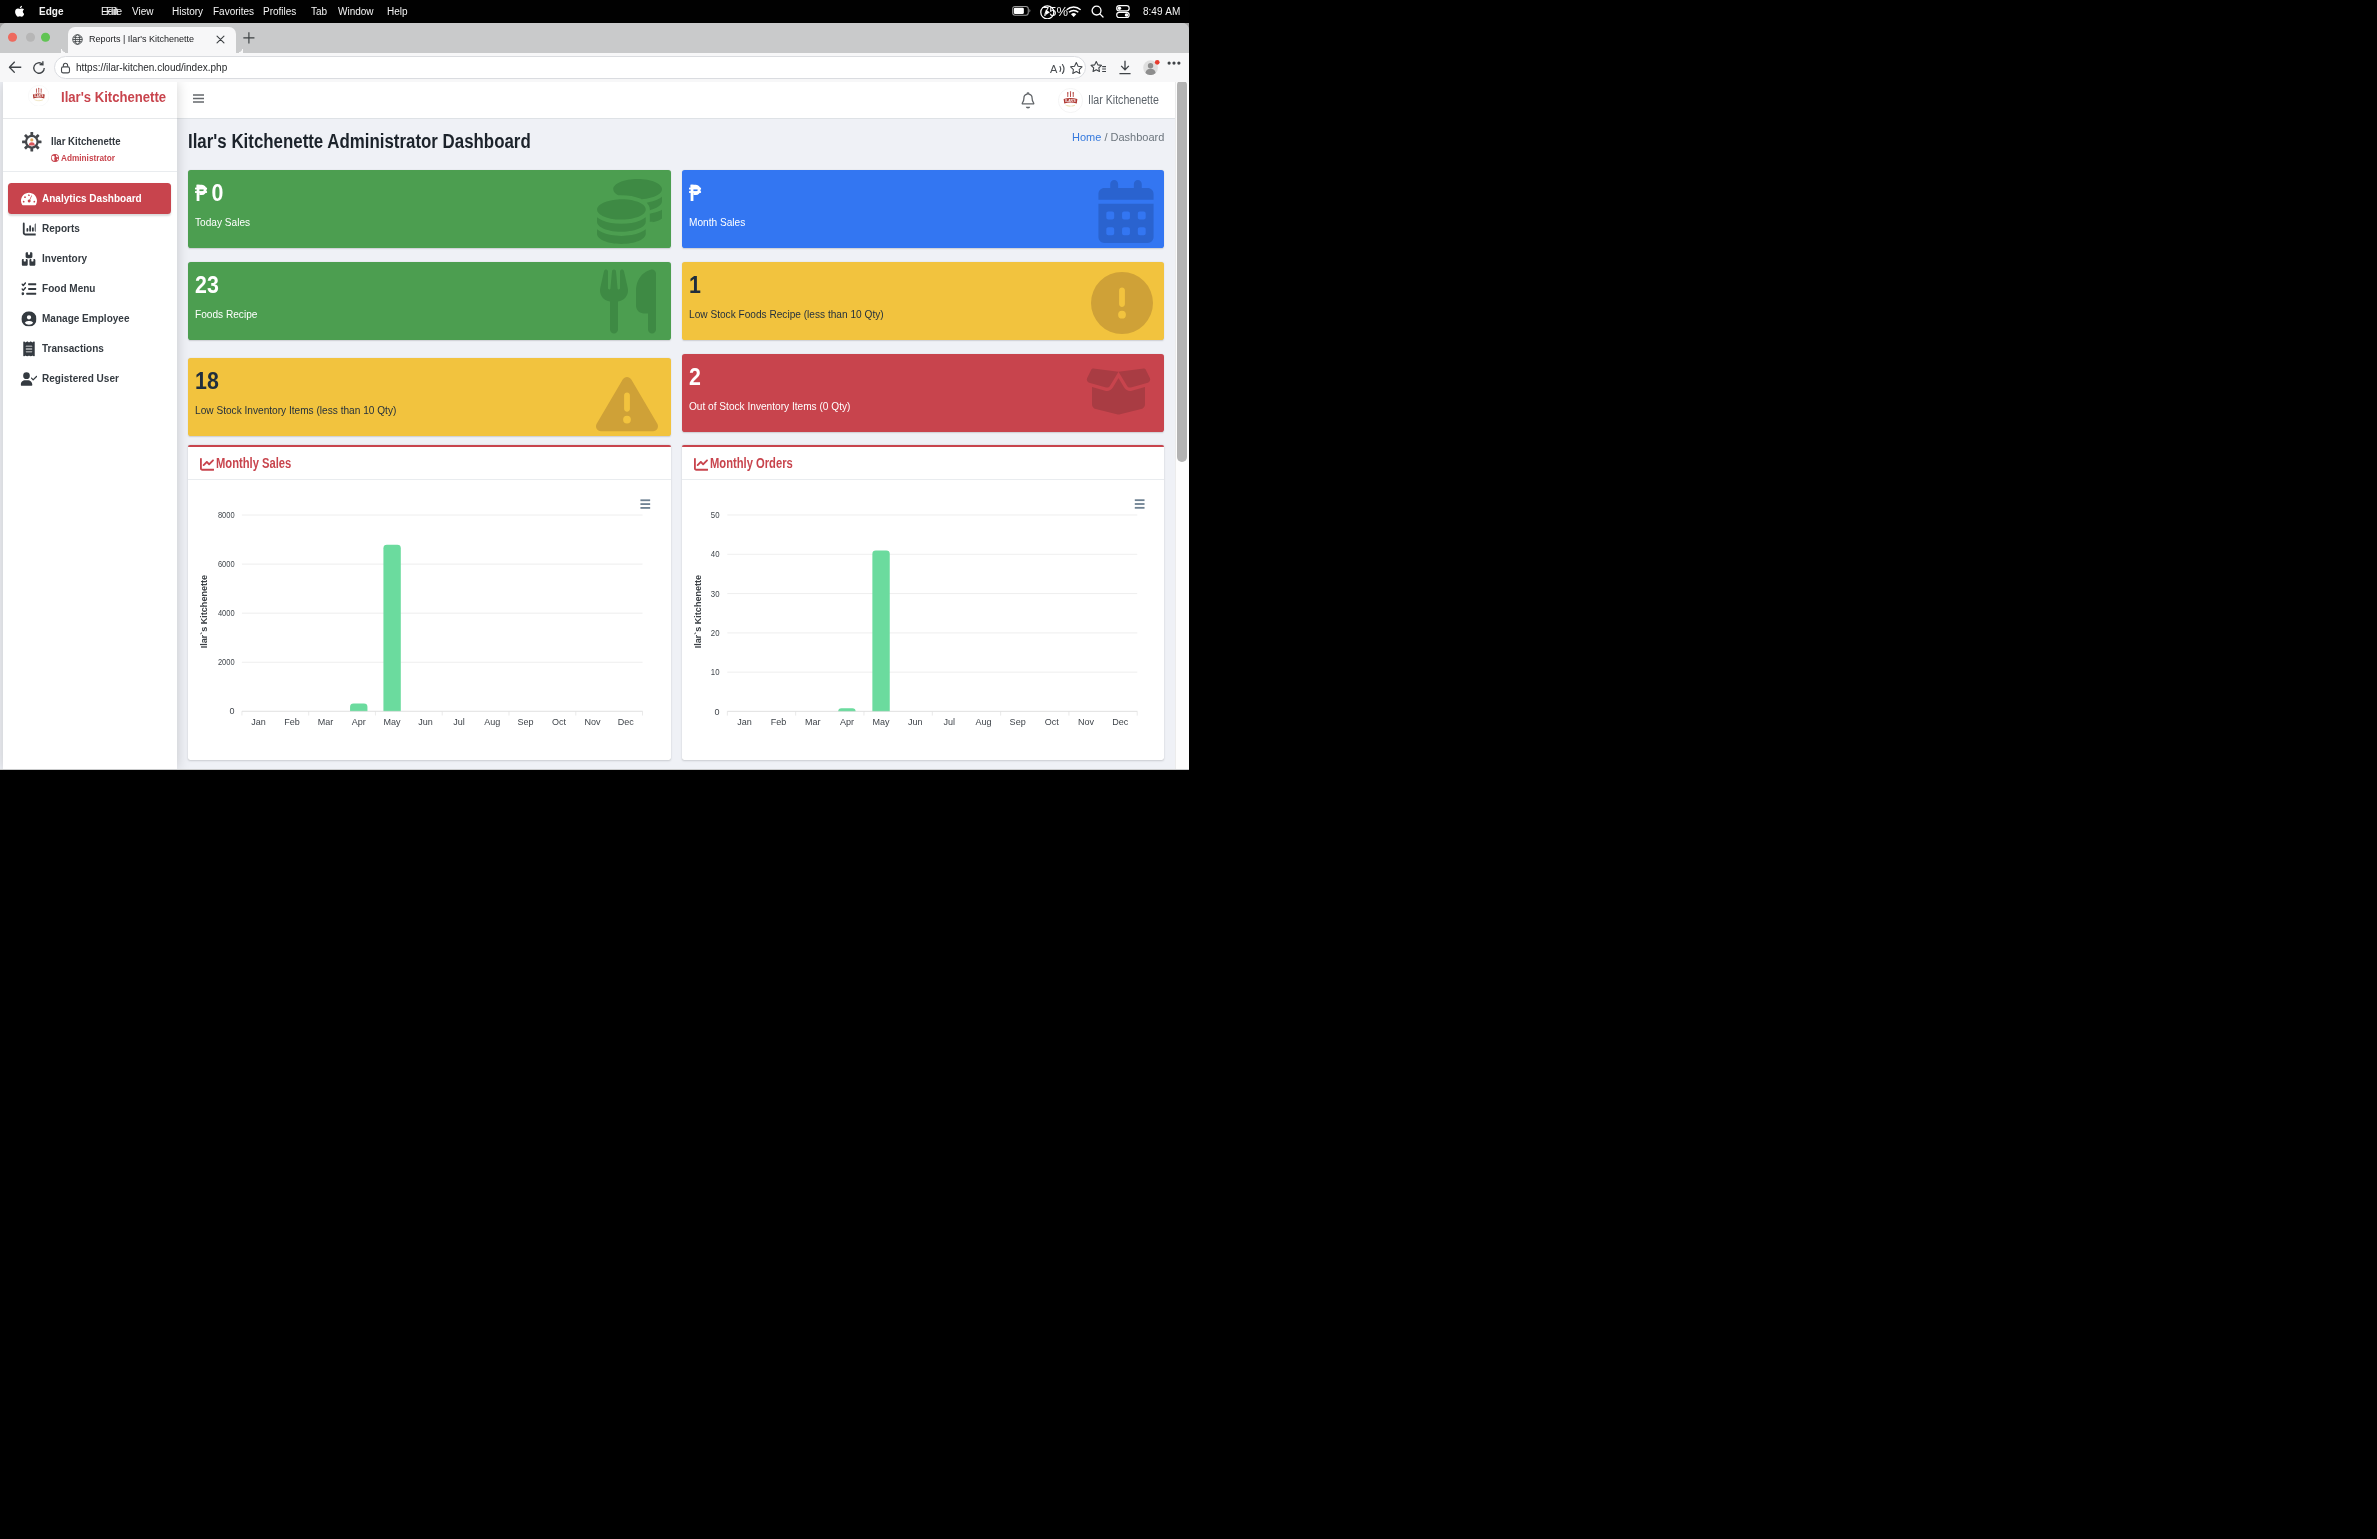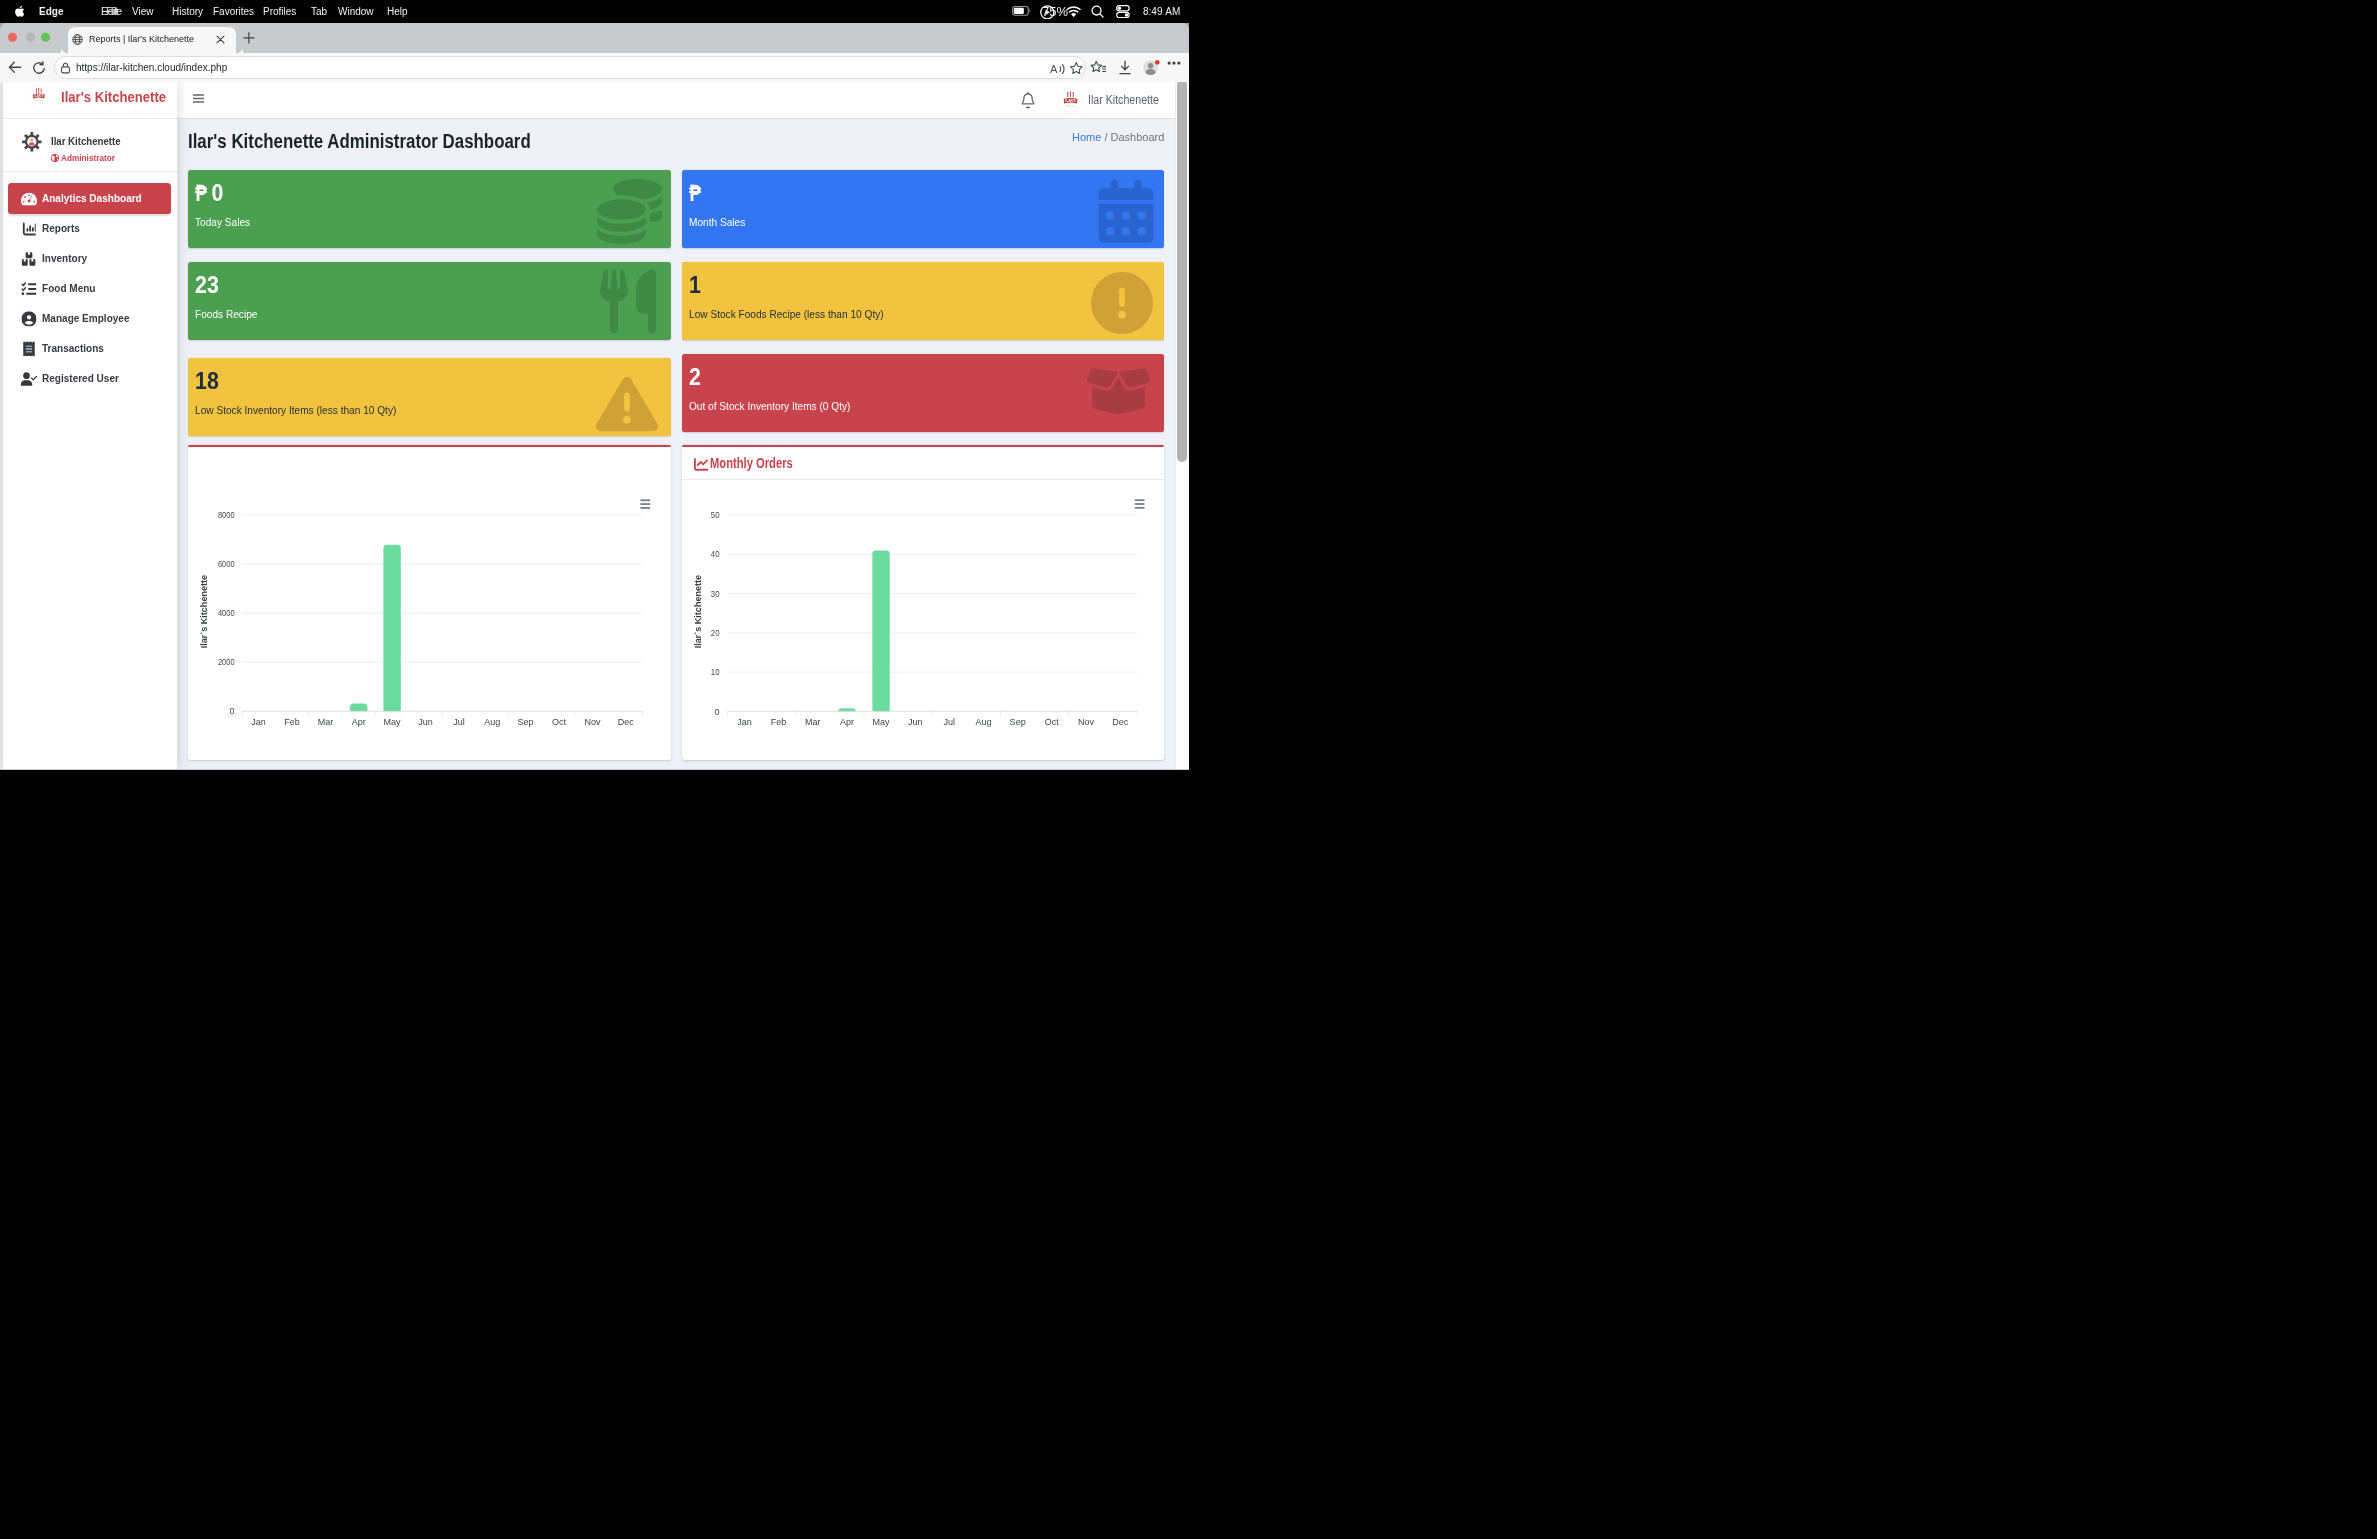--- a/index.html
+++ b/index.html
@@ -358,6 +358,12 @@
       </div>
 
       <div class="ccard" style="left:188px;top:363px;width:483px;height:315px;">
+        <div class="chead">
+          <svg class="abs" style="left:11.8px;top:9.7px;" width="14.6" height="14.6" viewBox="0 0 512 512">
+              <path fill="#c8444d" d="M64 64c0-17.7-14.3-32-32-32S0 46.3 0 64V400c0 44.2 35.8 80 80 80H480c17.7 0 32-14.3 32-32s-14.3-32-32-32H80c-8.8 0-16-7.2-16-16V64zM342.6 278.6l137-137c12.5-12.5 12.5-32.8 0-45.3s-32.8-12.5-45.3 0L320 210.7l-57.4-57.4c-12.5-12.5-32.8-12.5-45.3 0l-112 112c-12.5 12.5-12.5 32.8 0 45.3s32.8 12.5 45.3 0L240 221.3l57.4 57.4c12.5 12.5 32.8 12.5 45.3 0z"></path>
+            </svg>
+          <span class="ht">Monthly Sales</span>
+        </div>
         <svg class="abs" style="left:0;top:32.5px;" width="483" height="281" viewBox="0 0 695 404" id="chart1">
 <line x1="77.6" y1="50.3" x2="654" y2="50.3" stroke="#e7e7e7" stroke-width="1"></line>
 <text x="67" y="54.8" text-anchor="end" font-size="13" fill="#41464c" font-family="Liberation Sans" textLength="24" lengthAdjust="spacingAndGlyphs">8000</text>

